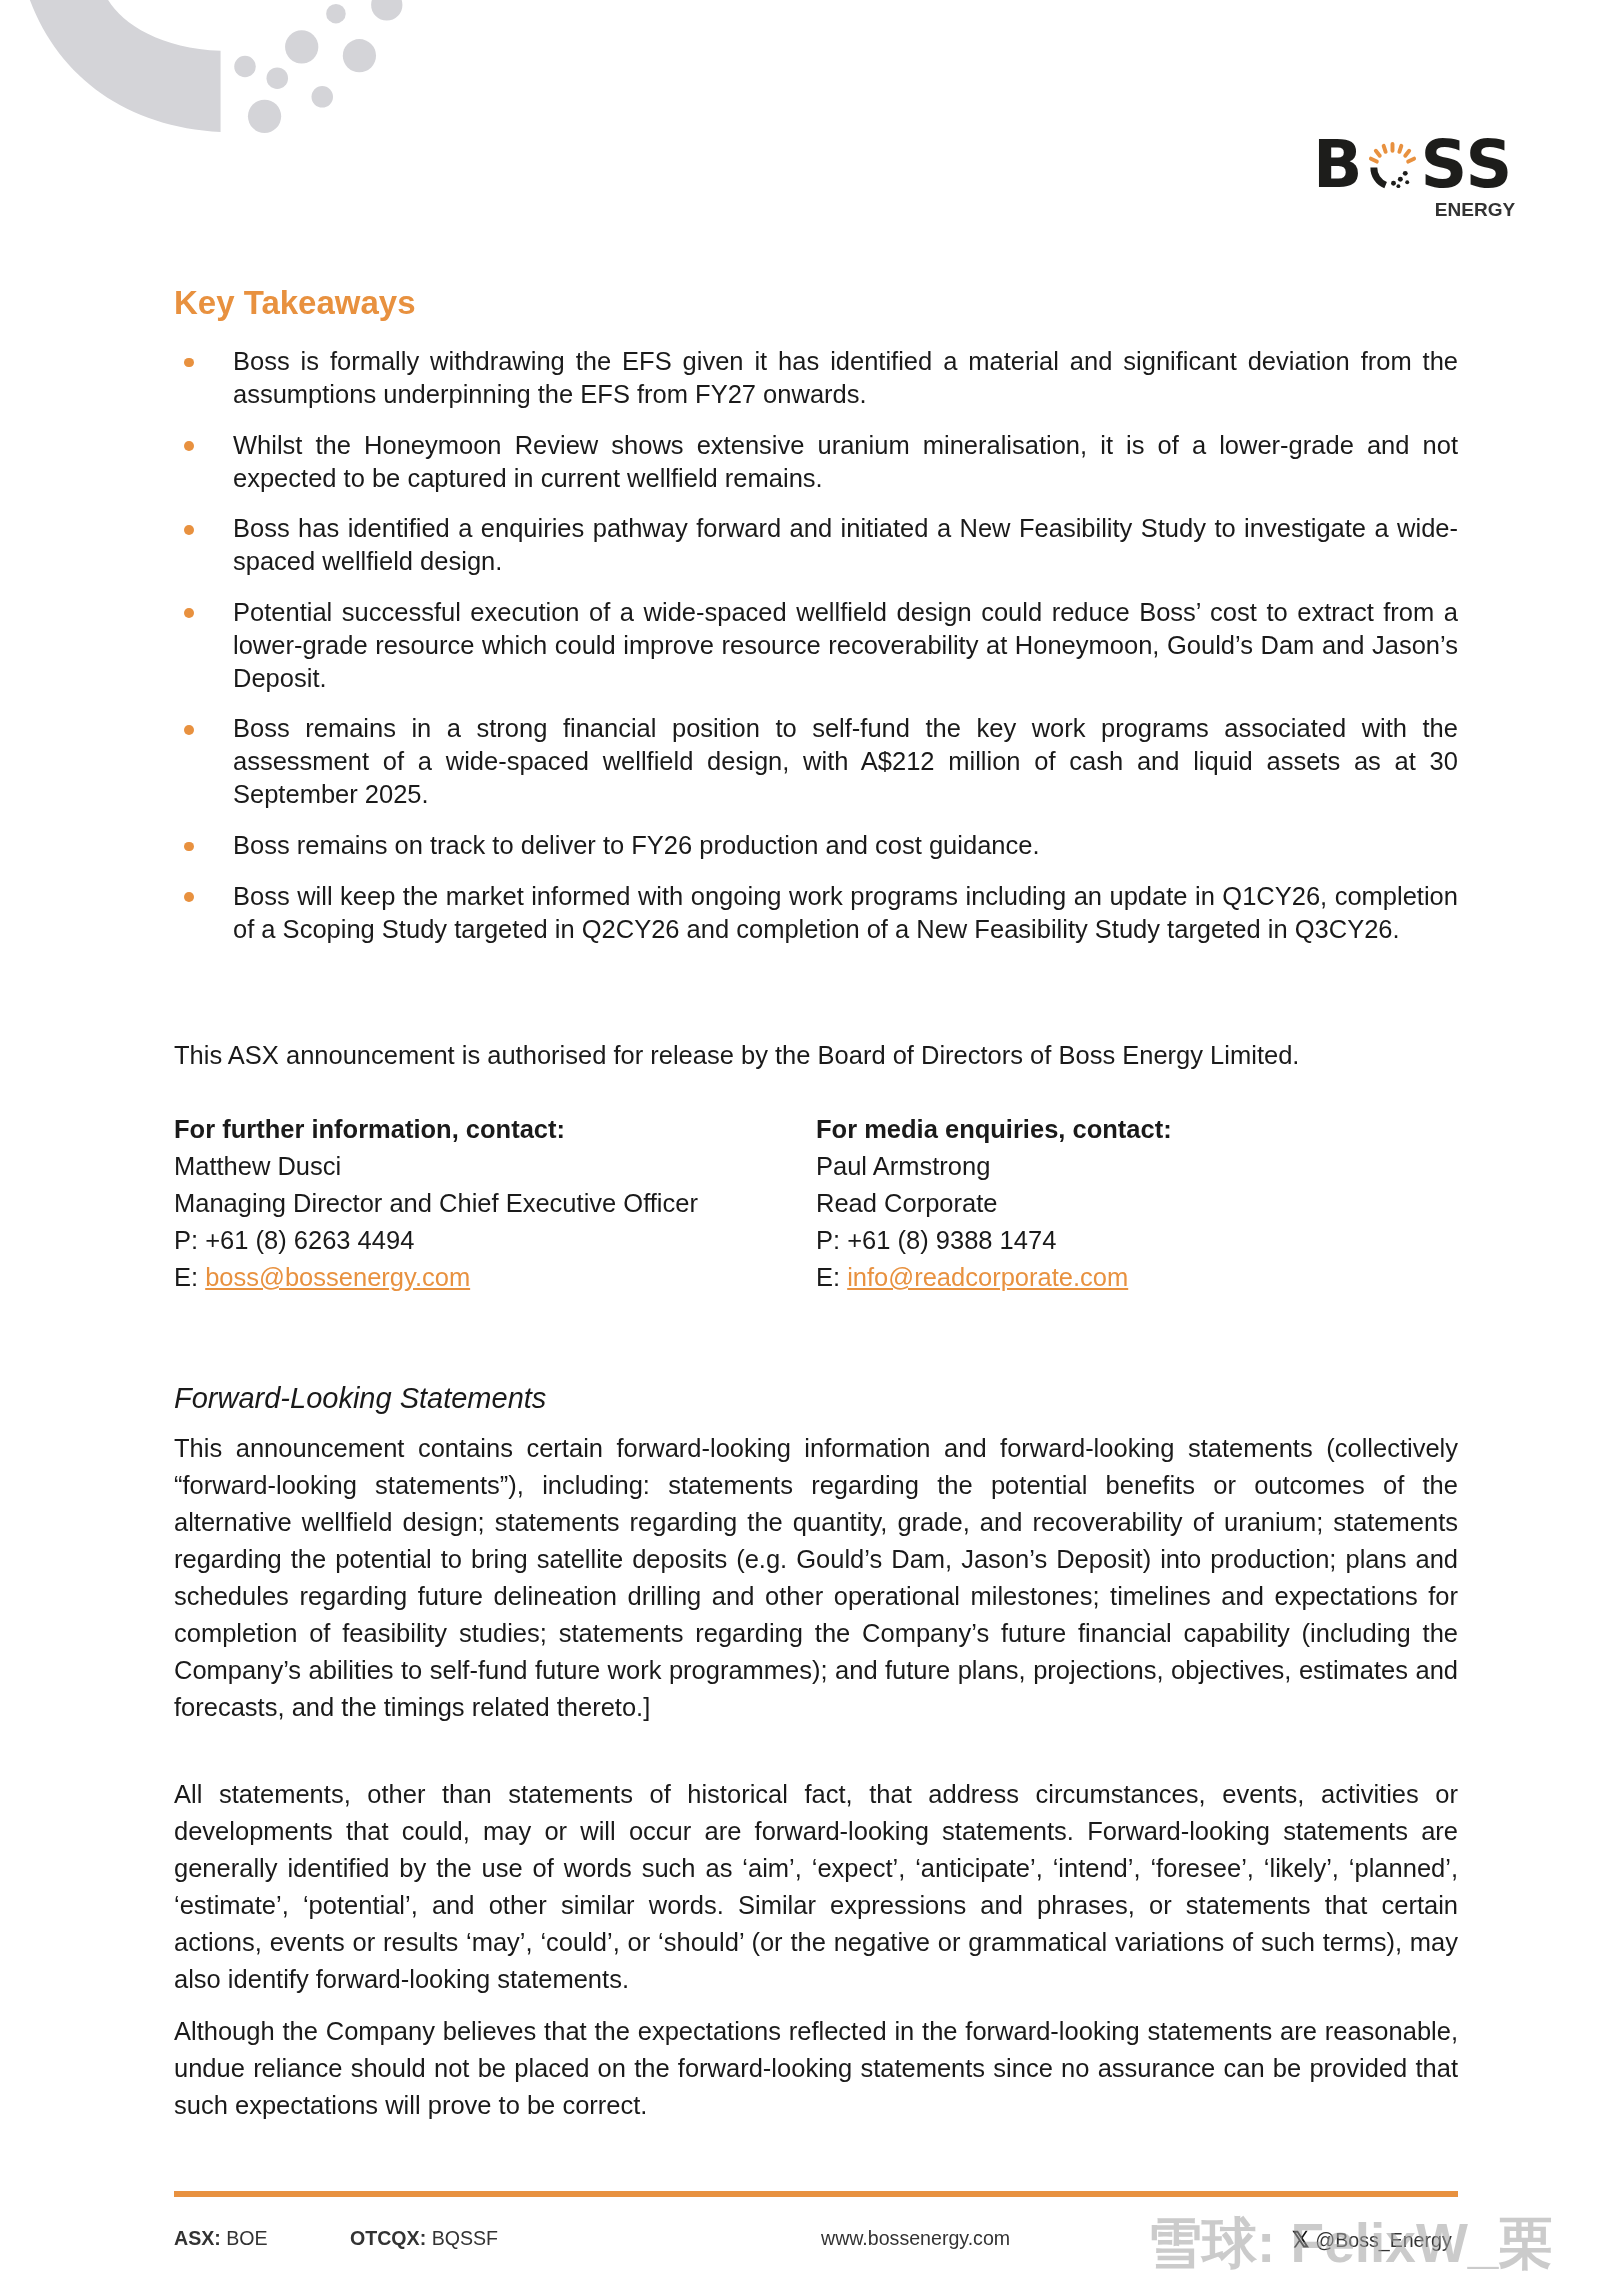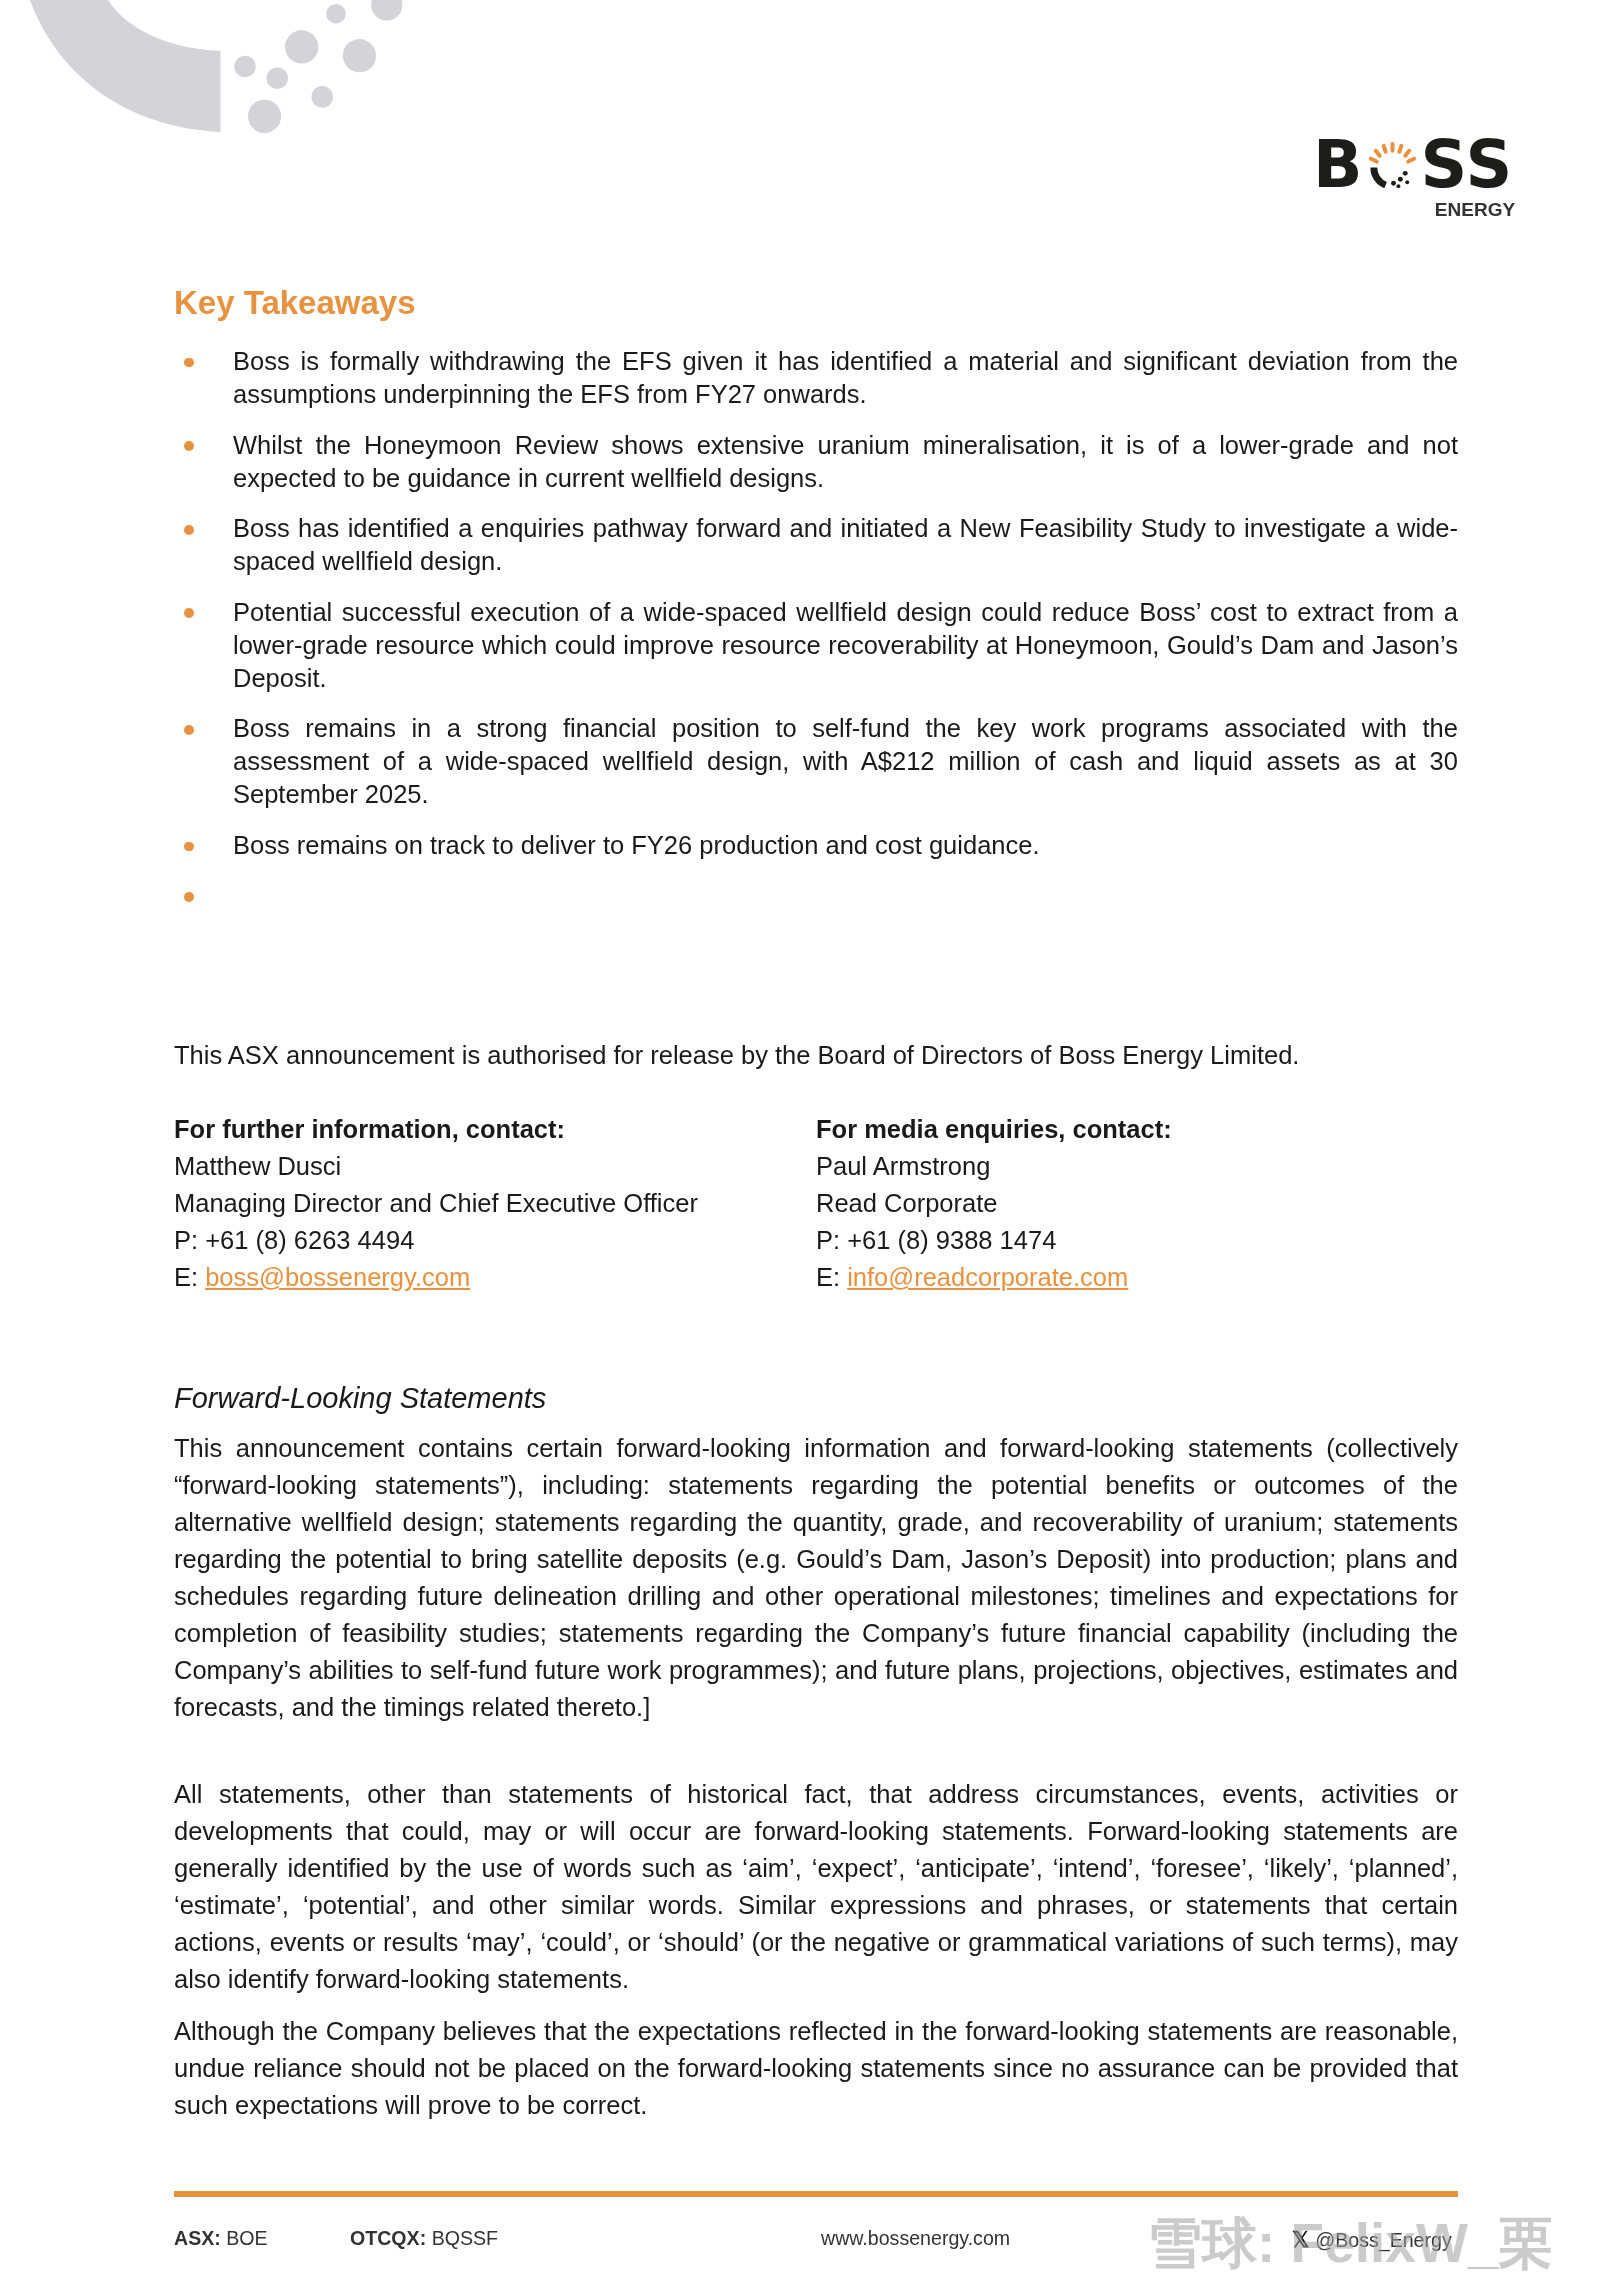--- a/index.html
+++ b/index.html
@@ -77,7 +77,7 @@
 <h2 class="kt">Key Takeaways</h2>
 <ul class="bullets">
   <li><span class="dot"></span><span>Boss is formally withdrawing the EFS given it has identified a material and significant deviation from the assumptions underpinning the EFS from FY27 onwards.</span></li>
-  <li><span class="dot"></span><span>Whilst the Honeymoon Review shows extensive uranium mineralisation, it is of a lower-grade and not expected to be guidance in current wellfield designs.</span></li>
+  <li><span class="dot"></span><span>Whilst the Honeymoon Review shows extensive uranium mineralisation, it is of a lower-grade and not expected to be captured in current wellfield remains.</span></li>
   <li><span class="dot"></span><span>Boss has identified a enquiries pathway forward and initiated a New Feasibility Study to investigate a wide-spaced wellfield design.</span></li>
   <li><span class="dot"></span><span>Potential successful execution of a wide-spaced wellfield design could reduce Boss’ cost to extract from a lower-grade resource which could improve resource recoverability at Honeymoon, Gould’s Dam and Jason’s Deposit.</span></li>
   <li><span class="dot"></span><span>Boss remains in a strong financial position to self-fund the key work programs associated with the assessment of a wide-spaced wellfield design, with A$212 million of cash and liquid assets as at 30 September 2025.</span></li>

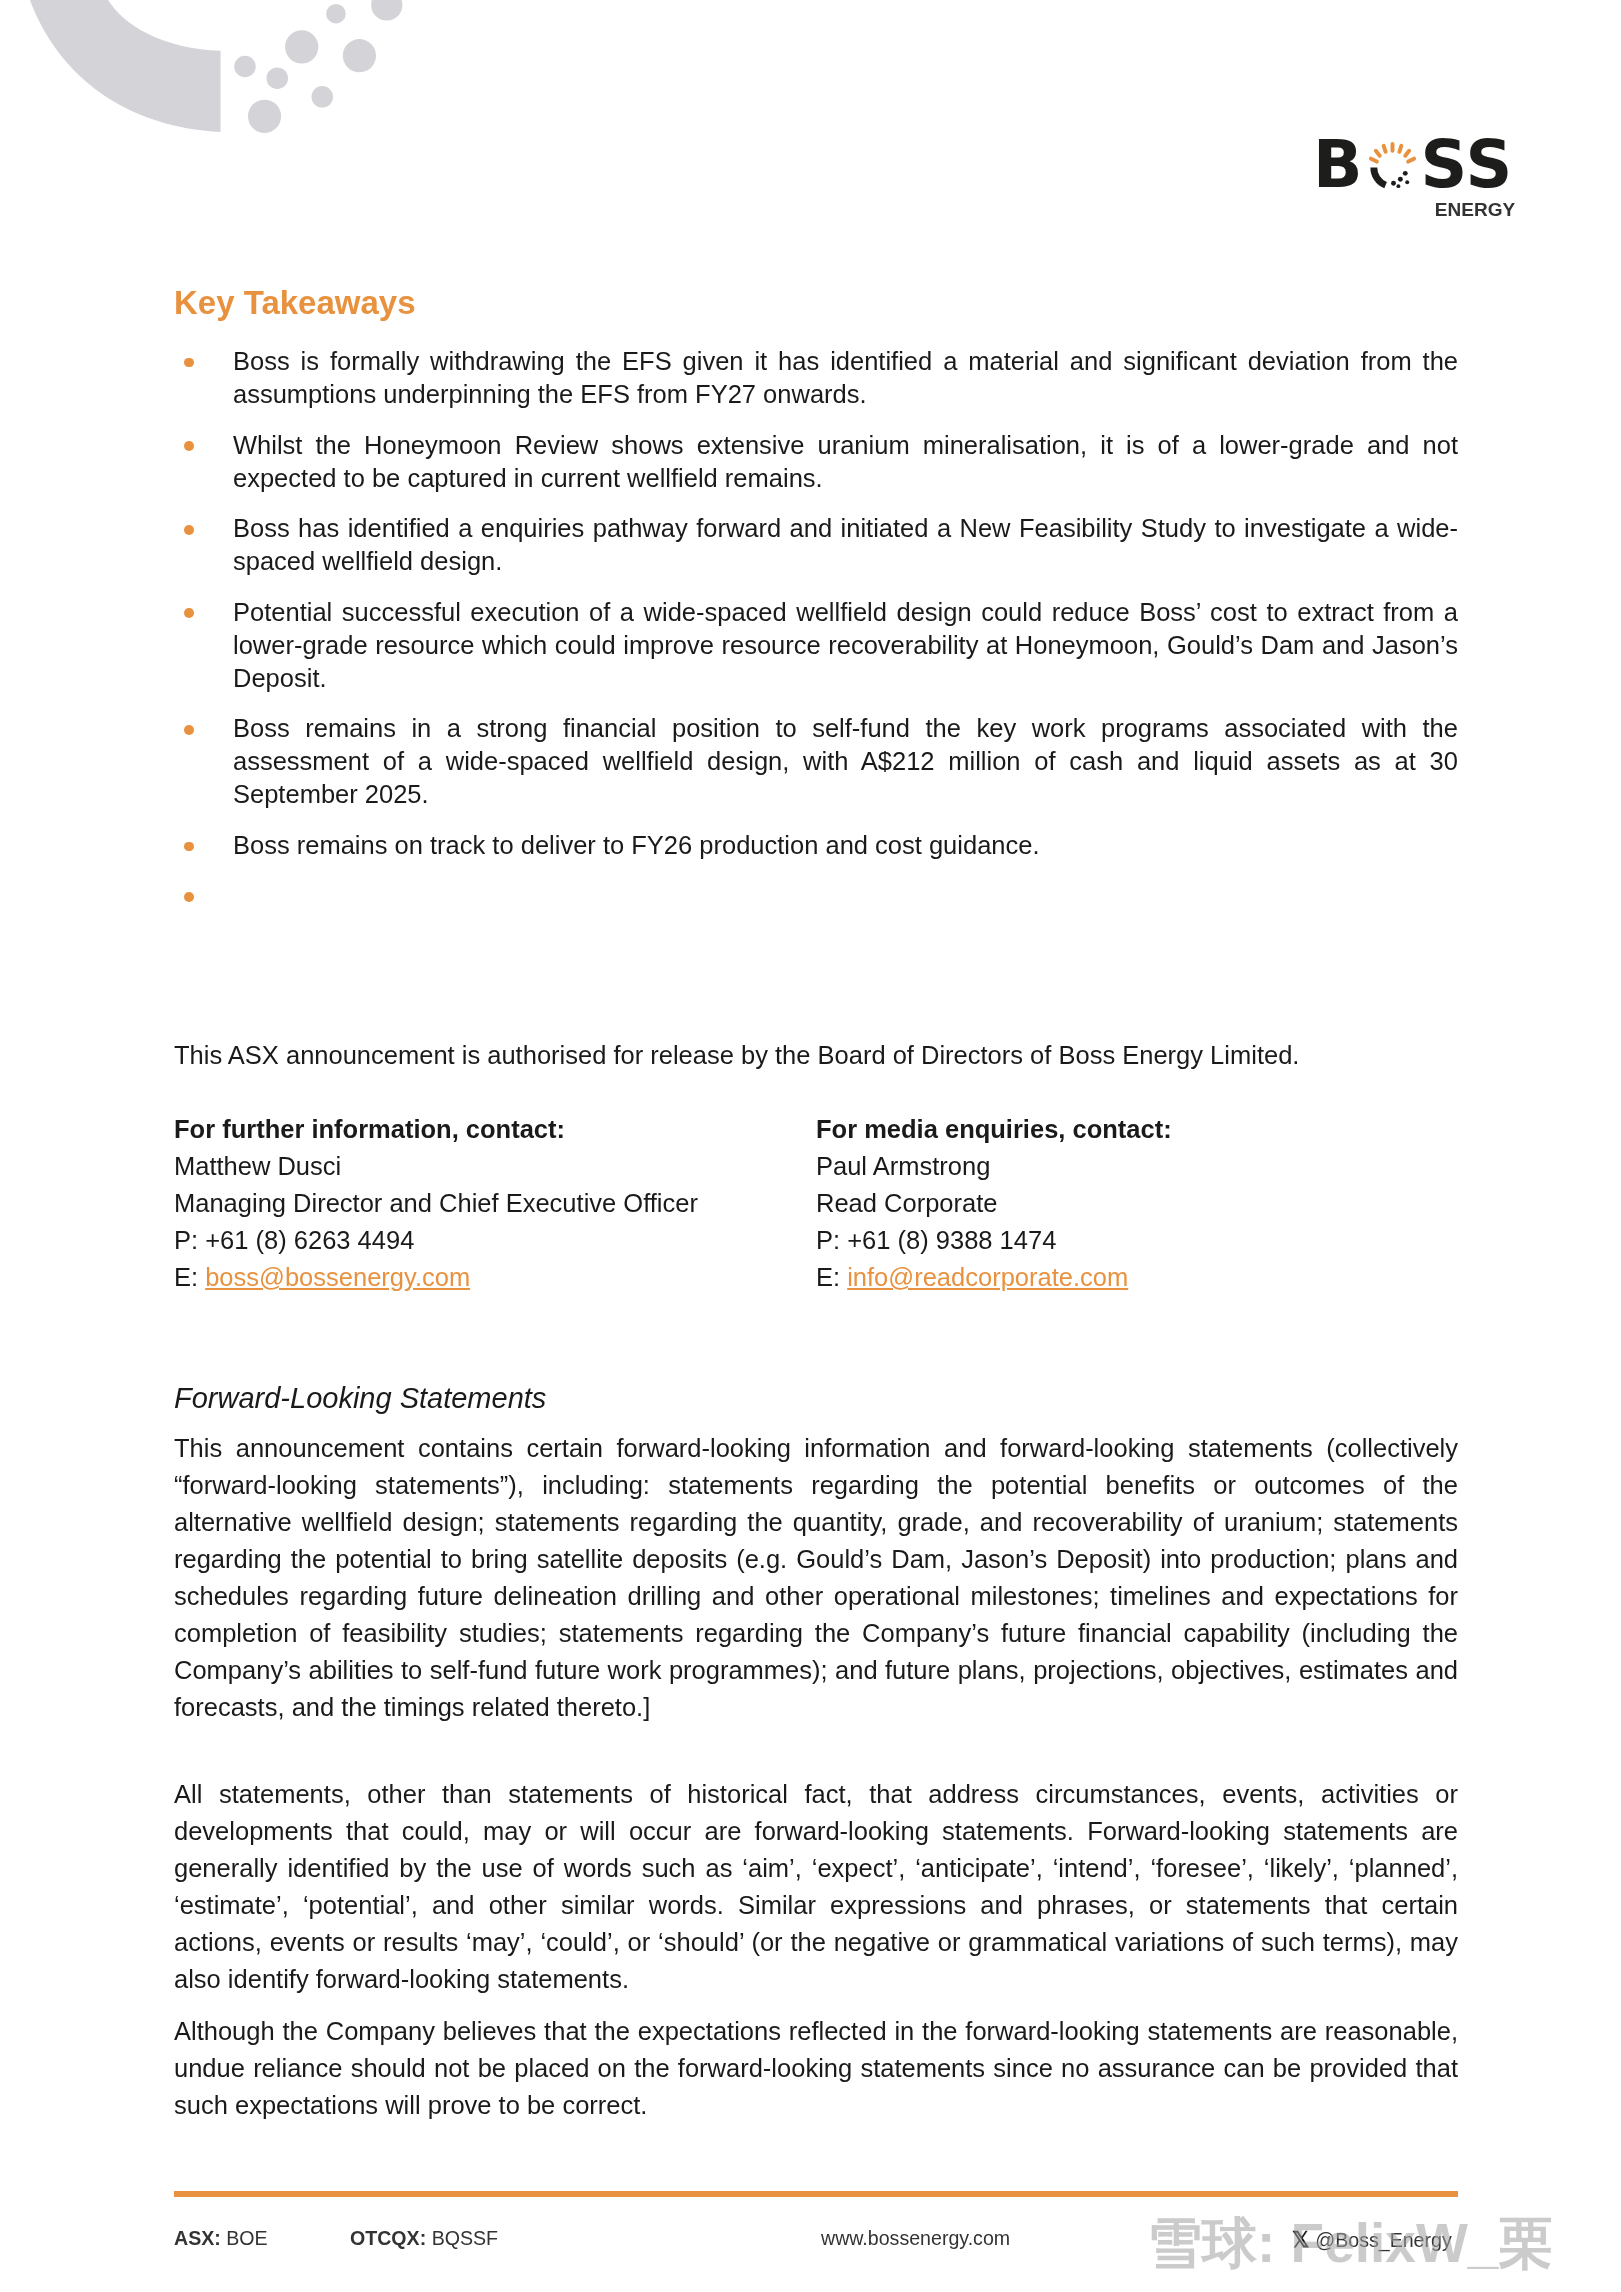--- a/index.html
+++ b/index.html
@@ -82,7 +82,7 @@
   <li><span class="dot"></span><span>Potential successful execution of a wide-spaced wellfield design could reduce Boss’ cost to extract from a lower-grade resource which could improve resource recoverability at Honeymoon, Gould’s Dam and Jason’s Deposit.</span></li>
   <li><span class="dot"></span><span>Boss remains in a strong financial position to self-fund the key work programs associated with the assessment of a wide-spaced wellfield design, with A$212 million of cash and liquid assets as at 30 September 2025.</span></li>
   <li><span class="dot"></span><span>Boss remains on track to deliver to FY26 production and cost guidance.</span></li>
-  <li><span class="dot"></span></li>
+  <li><span class="dot"></span><span>Boss will keep the market informed with ongoing work programs including an update in Q1CY26, completion of a Scoping Study targeted in Q2CY26 and completion of a New Feasibility Study targeted in Q3CY26.</span></li>
 </ul>
 
 <div class="auth">This ASX announcement is authorised for release by the Board of Directors of Boss Energy Limited.</div>

